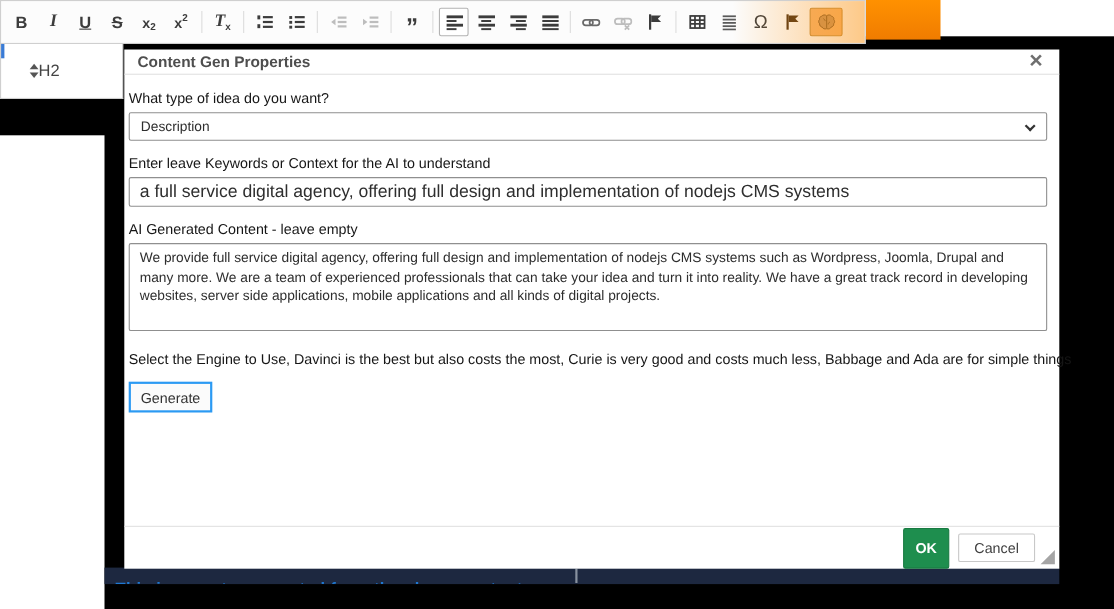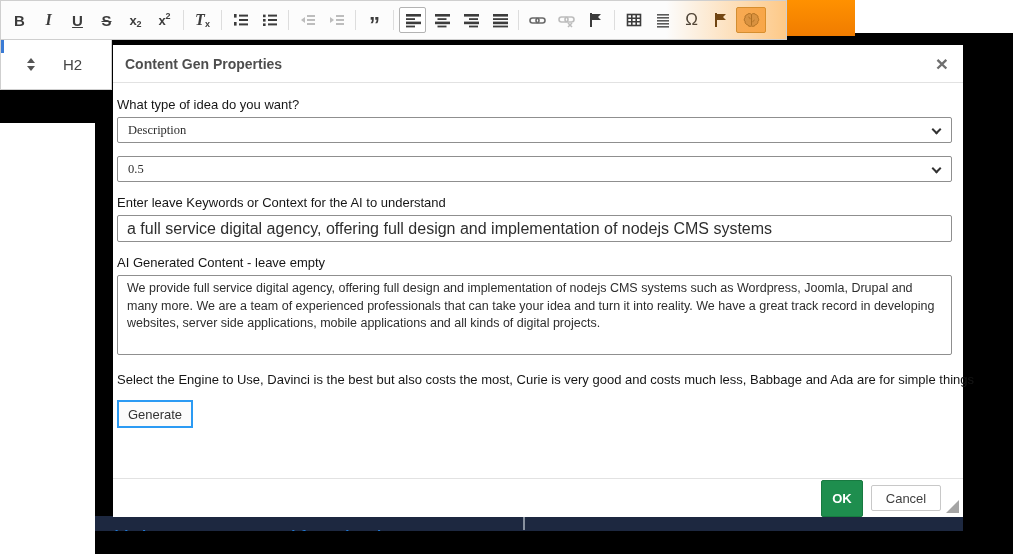--- a/index.html
+++ b/index.html
@@ -44,7 +44,7 @@
   
   .format-stub { position:absolute; left:0; top:40px; width:112px; height:50px; z-index:5;
     background:#fff; border:1px solid #cfcfcf; border-top:none;
-    display:flex; align-items:center; padding-left:26px; gap:28px; }
+    display:flex; align-items:center; padding-left:26px; gap:0; }
   .blue-tick { position:absolute; left:0; top:0; width:3px; height:13px; background:#3a7bd5; }
   .updown { display:flex; flex-direction:column; gap:3px; }
   .updown .up { width:0; height:0; border-left:4px solid transparent; border-right:4px solid transparent; border-bottom:5px solid #555; }

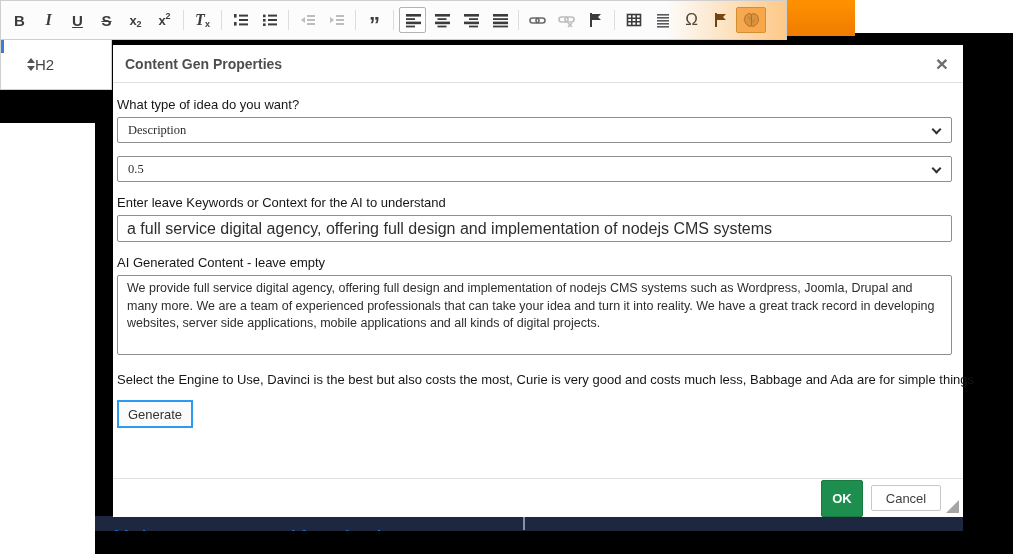--- a/index.html
+++ b/index.html
@@ -53,7 +53,7 @@
 
   
   .dialog { position:absolute; left:113px; top:45px; width:850px; height:472px; background:#fff; z-index:6; }
-  .dlg-header { height:38px; border-bottom:1px solid #e2e2e2; display:flex; align-items:center; padding:0 15px 0 12px; }
+  .dlg-header { height:23px; border-bottom:1px solid #e2e2e2; display:flex; align-items:center; padding:0 15px 0 12px; }
   .dlg-title { font-size:14px; font-weight:bold; color:#4e4e4e; }
   .dlg-close { margin-left:auto; color:#6f6f6f; font-size:21px; font-weight:bold; line-height:20px; cursor:pointer; }
   .dlg-body { padding:1px 11px 0 4px; }

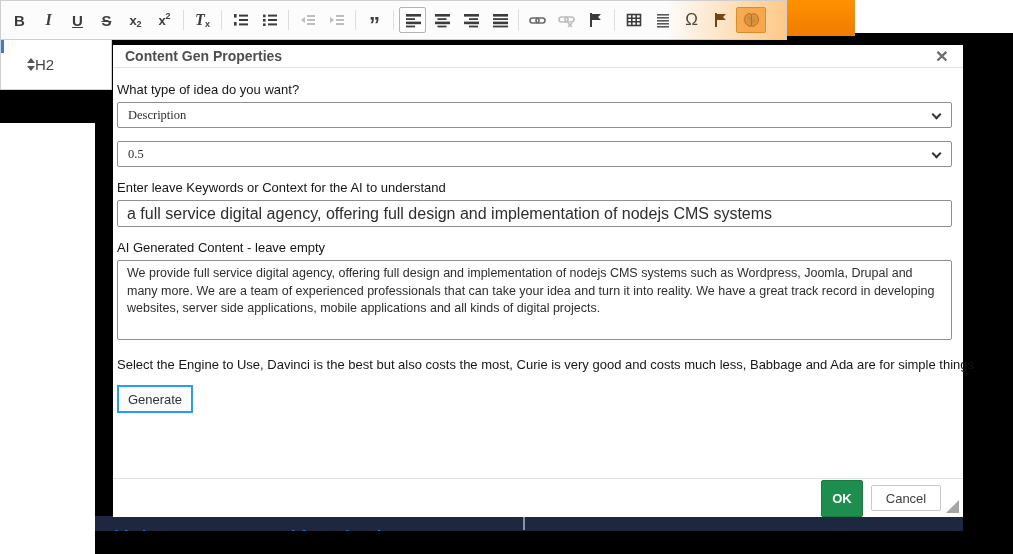--- a/index.html
+++ b/index.html
@@ -60,7 +60,7 @@
   .fgroup { margin-top:13px; }
   .flabel { font-size:13px; color:#161616; margin-bottom:5px; white-space:nowrap; }
   .sel { height:26px; border:1px solid #8f8f8f; border-radius:2px; background:#fff;
-    display:flex; align-items:center; padding:0 26px 0 10px; font-size:12.5px; color:#2e2e2e; position:relative;font-family:Liberation Serif, serif; }
+    display:flex; align-items:center; padding:0 26px 0 10px; font-size:12.5px; color:#2e2e2e; position:relative; }
   .chev { position:absolute; right:11px; top:8px; width:7px; height:7px;
     border-right:2px solid #333; border-bottom:2px solid #333; transform:rotate(45deg); }
   .tinput { width:100%; height:27px; border:1px solid #8f8f8f; border-radius:2px; background:#fff;

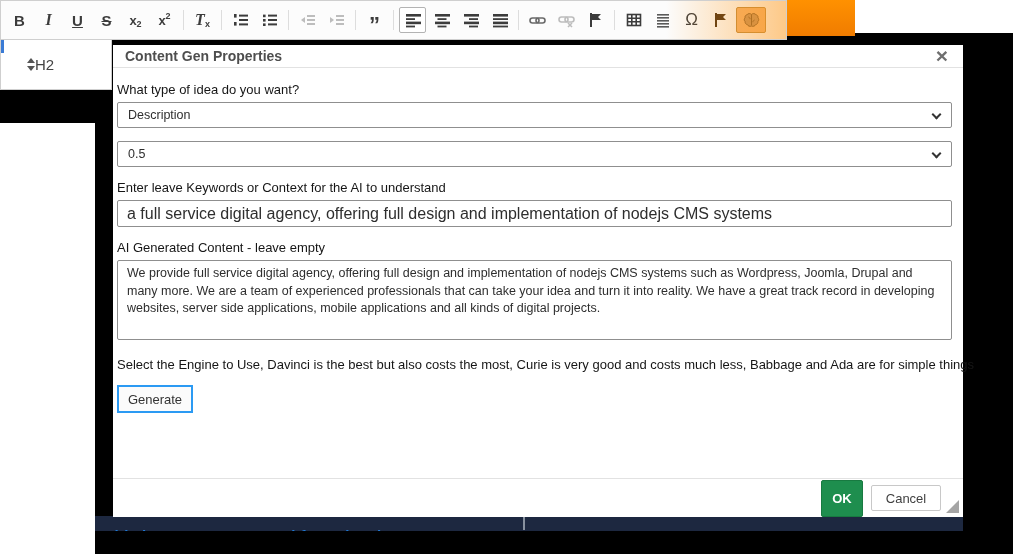--- a/index.html
+++ b/index.html
@@ -269,10 +269,6 @@
     </div>
 
     <div class="fgroup">
-      <div class="sel">
-        <span>0.5</span>
-        <span class="chev"></span>
-      </div>
     </div>
 
     <div class="fgroup">

